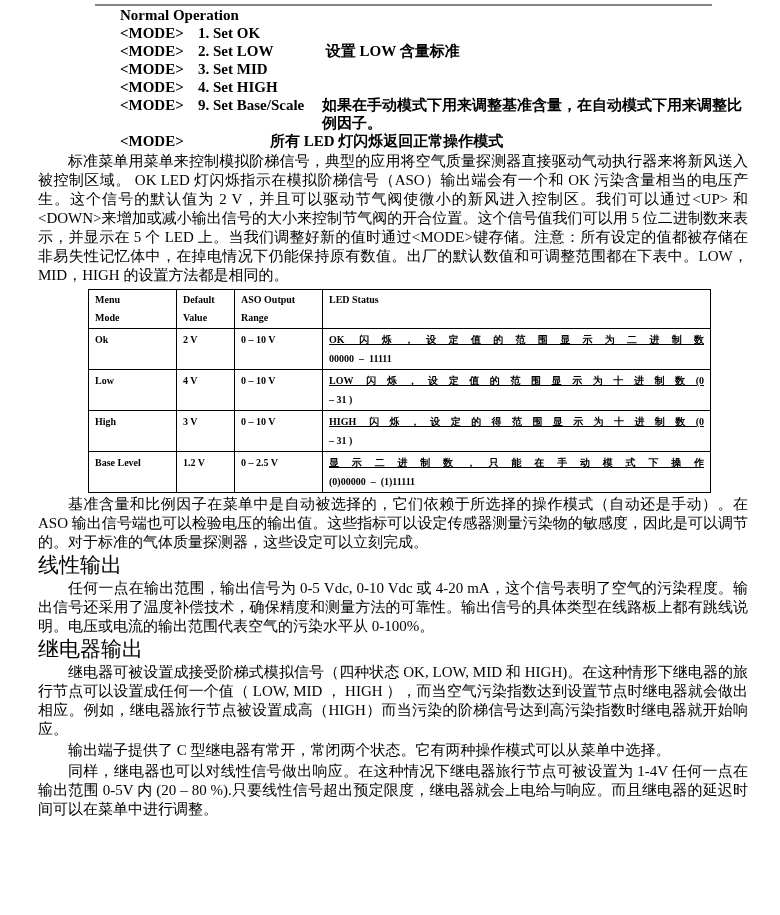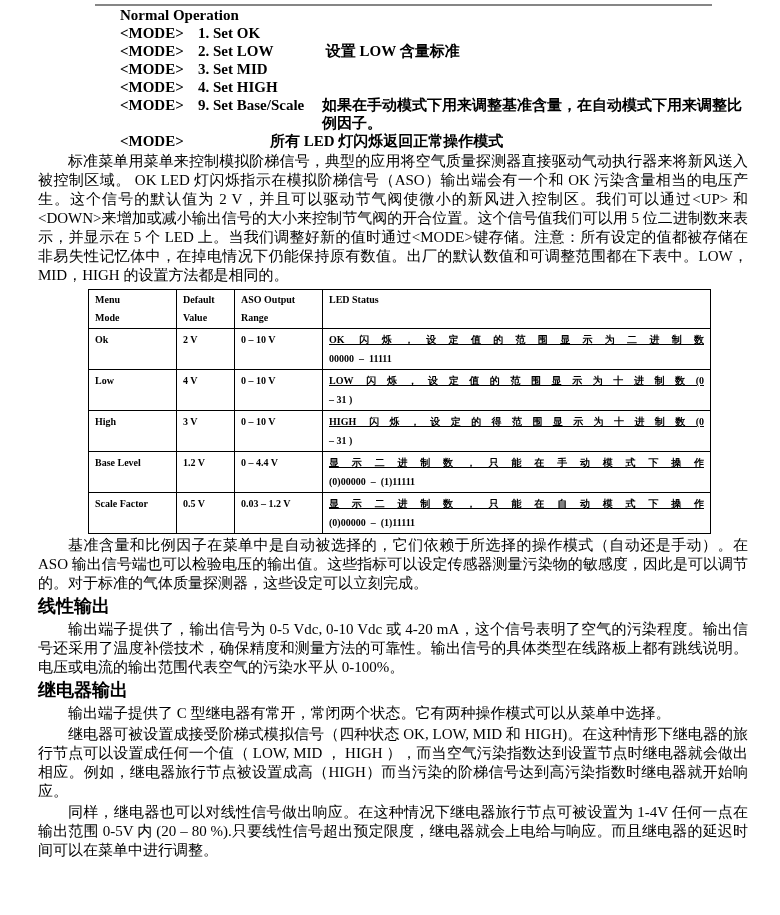--- a/index.html
+++ b/index.html
@@ -167,7 +167,7 @@
     <tr>
       <td>Base Level</td>
       <td>1.2 V</td>
-      <td>0 – 4.4 V</td>
+      <td>0 – 2.5 V</td>
       <td class="led">
         <div class="l1">显示二进制数，只能在手动模式下操作</div>
         <div class="l2">(0)00000  –  (1)11111</div>

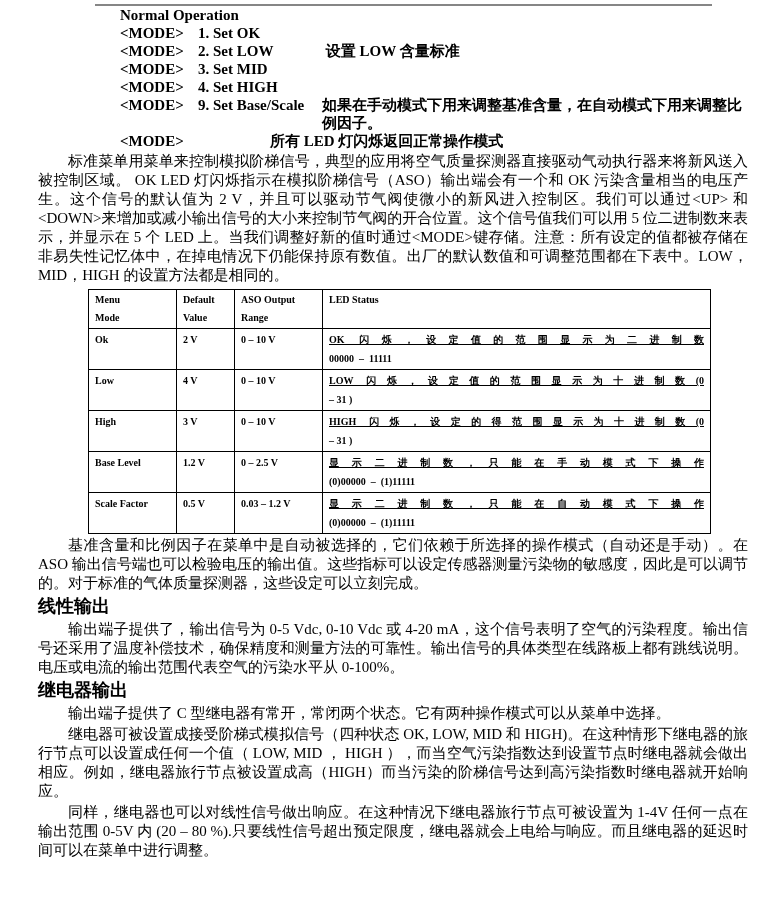--- a/index.html
+++ b/index.html
@@ -173,15 +173,6 @@
         <div class="l2">(0)00000  –  (1)11111</div>
       </td>
     </tr>
-    <tr>
-      <td>Scale Factor</td>
-      <td>0.5 V</td>
-      <td>0.03 – 1.2 V</td>
-      <td class="led">
-        <div class="l1">显示二进制数，只能在自动模式下操作</div>
-        <div class="l2">(0)00000  –  (1)11111</div>
-      </td>
-    </tr>
   </tbody>
     </table>
 

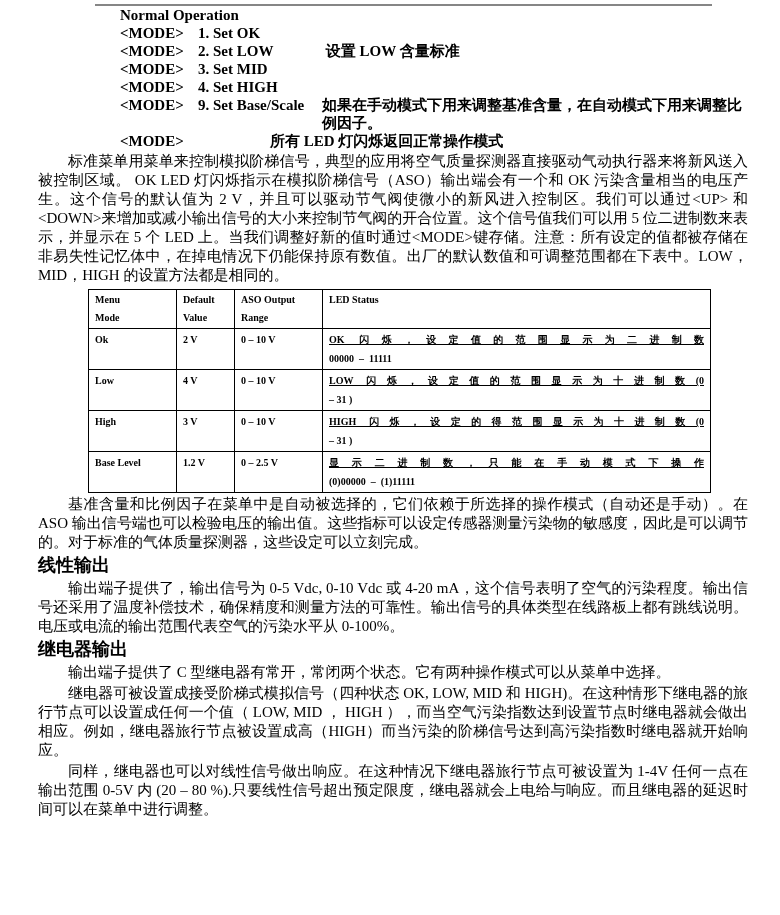--- a/index.html
+++ b/index.html
@@ -43,8 +43,8 @@
   
   .hd{
     font-family:"Liberation Sans","DejaVu Sans",sans-serif;
-    font-weight:bold;
-    font-size:18px;
+    font-weight:normal;
+    font-size:21px;
     line-height:24px;
     margin:1px 0 1px 0;
   }

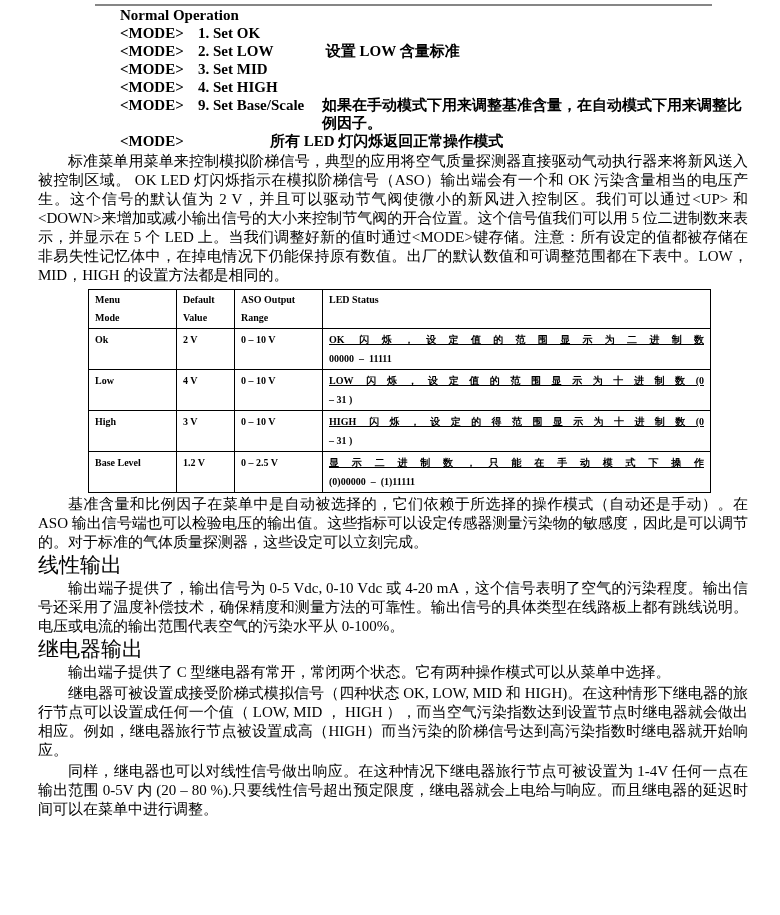--- a/index.html
+++ b/index.html
@@ -179,7 +179,7 @@
   <p class="par"><span>基准含量和比例因子在菜单中是自动被选择的，它们依赖于所选择的操作模式（自动还是手动）。在 </span><span class="b">ASO </span><span>输出信号端也可以检验电压的输出值。这些指标可以设定传感器测量污染物的敏感度，因此是可以调节的。对于标准的气体质量探测器，这些设定可以立刻完成。</span></p>
 
   <h2 class="hd">线性输出</h2>
-  <p class="par"><span>输出端子提供了，输出信号为 </span><span class="b">0-5 Vdc, 0-10 Vdc </span><span>或 </span><span class="b">4-20 mA</span><span>，这个信号表明了空气的污染程度。输出信号还采用了温度补偿技术，确保精度和测量方法的可靠性。输出信号的具体类型在线路板上都有跳线说明。电压或电流的输出范围代表空气的污染水平从 </span><span class="b">0-100%</span><span>。</span></p>
+  <p class="par"><span>任何一点在输出范围，输出信号为 </span><span class="b">0-5 Vdc, 0-10 Vdc </span><span>或 </span><span class="b">4-20 mA</span><span>，这个信号表明了空气的污染程度。输出信号还采用了温度补偿技术，确保精度和测量方法的可靠性。输出信号的具体类型在线路板上都有跳线说明。电压或电流的输出范围代表空气的污染水平从 </span><span class="b">0-100%</span><span>。</span></p>
 
   <h2 class="hd">继电器输出</h2>
   <p class="par"><span>输出端子提供了 </span><span class="b">C </span><span>型继电器有常开，常闭两个状态。它有两种操作模式可以从菜单中选择。</span></p>

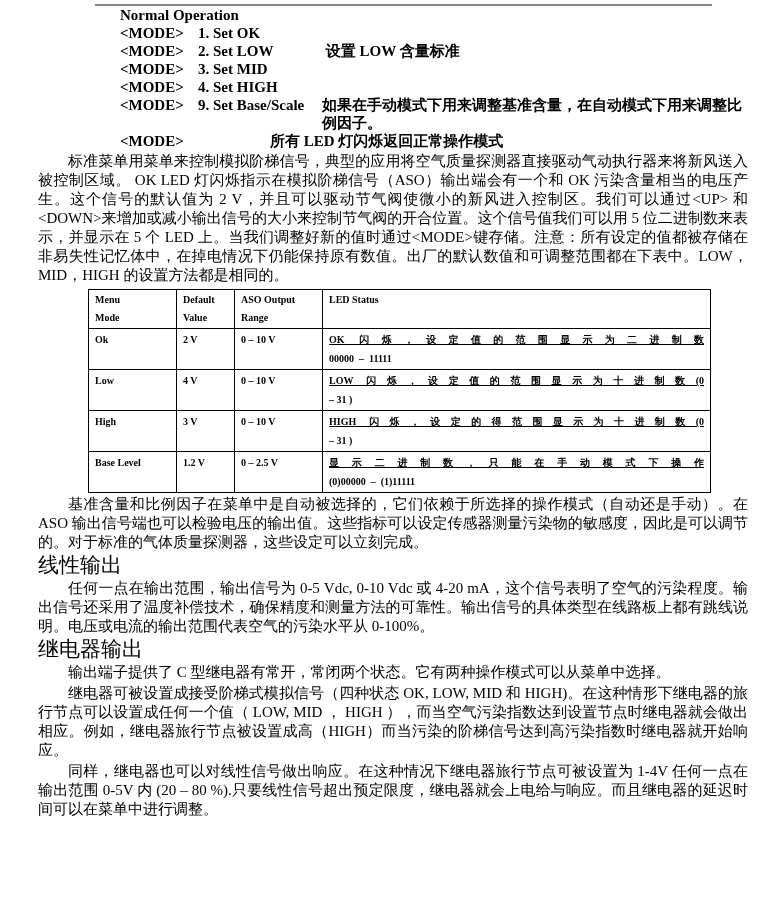--- a/index.html
+++ b/index.html
@@ -182,8 +182,8 @@
   <p class="par"><span>任何一点在输出范围，输出信号为 </span><span class="b">0-5 Vdc, 0-10 Vdc </span><span>或 </span><span class="b">4-20 mA</span><span>，这个信号表明了空气的污染程度。输出信号还采用了温度补偿技术，确保精度和测量方法的可靠性。输出信号的具体类型在线路板上都有跳线说明。电压或电流的输出范围代表空气的污染水平从 </span><span class="b">0-100%</span><span>。</span></p>
 
   <h2 class="hd">继电器输出</h2>
+  <p class="par"><span>继电器可被设置成接受阶梯式模拟信号（四种状态 </span><span class="b">OK, LOW, MID </span><span>和  </span><span class="b">HIGH)</span><span>。在这种情形下继电器的旅行节点可以设置成任何一个值（ </span><span class="b">LOW, MID </span><span>，  </span><span class="b">HIGH </span><span>），而当空气污染指数达到设置节点时继电器就会做出相应。例如，继电器旅行节点被设置成高（</span><span class="b">HIGH</span><span>）而当污染的阶梯信号达到高污染指数时继电器就开始响应。</span></p>
   <p class="par"><span>输出端子提供了 </span><span class="b">C </span><span>型继电器有常开，常闭两个状态。它有两种操作模式可以从菜单中选择。</span></p>
-  <p class="par"><span>继电器可被设置成接受阶梯式模拟信号（四种状态 </span><span class="b">OK, LOW, MID </span><span>和  </span><span class="b">HIGH)</span><span>。在这种情形下继电器的旅行节点可以设置成任何一个值（ </span><span class="b">LOW, MID </span><span>，  </span><span class="b">HIGH </span><span>），而当空气污染指数达到设置节点时继电器就会做出相应。例如，继电器旅行节点被设置成高（</span><span class="b">HIGH</span><span>）而当污染的阶梯信号达到高污染指数时继电器就开始响应。</span></p>
   <p class="par"><span>同样，继电器也可以对线性信号做出响应。在这种情况下继电器旅行节点可被设置为 </span><span class="b">1-4V </span><span>任何一点在输出范围 </span><span class="b">0-5V </span><span>内 </span><span class="b">(20  –  80 %)</span><span>.只要线性信号超出预定限度，继电器就会上电给与响应。而且继电器的延迟时间可以在菜单中进行调整。</span></p>
 
 </div>

